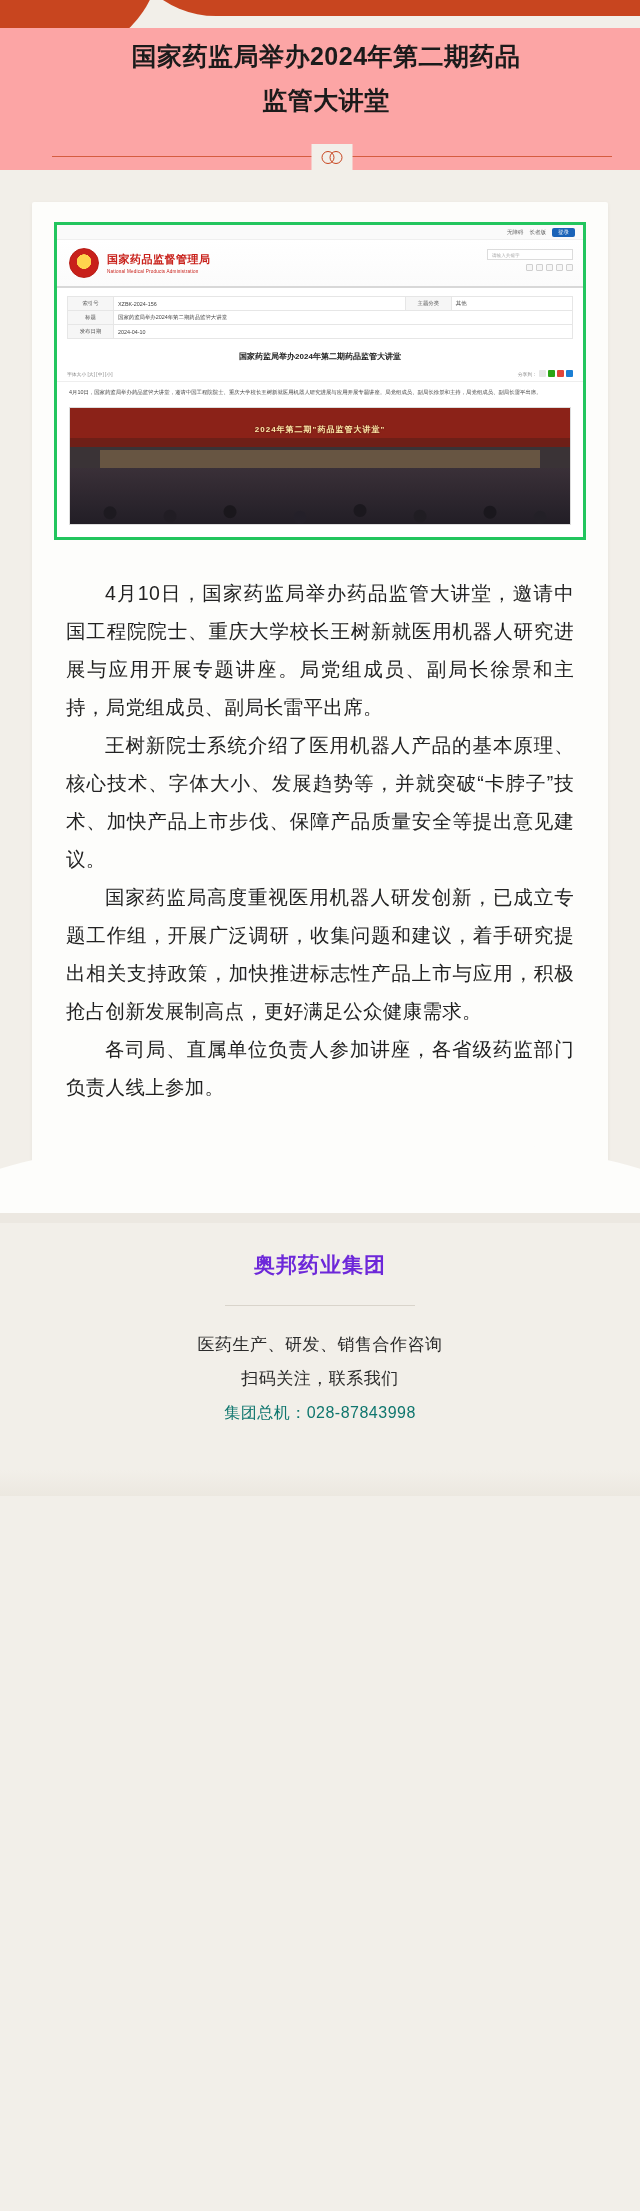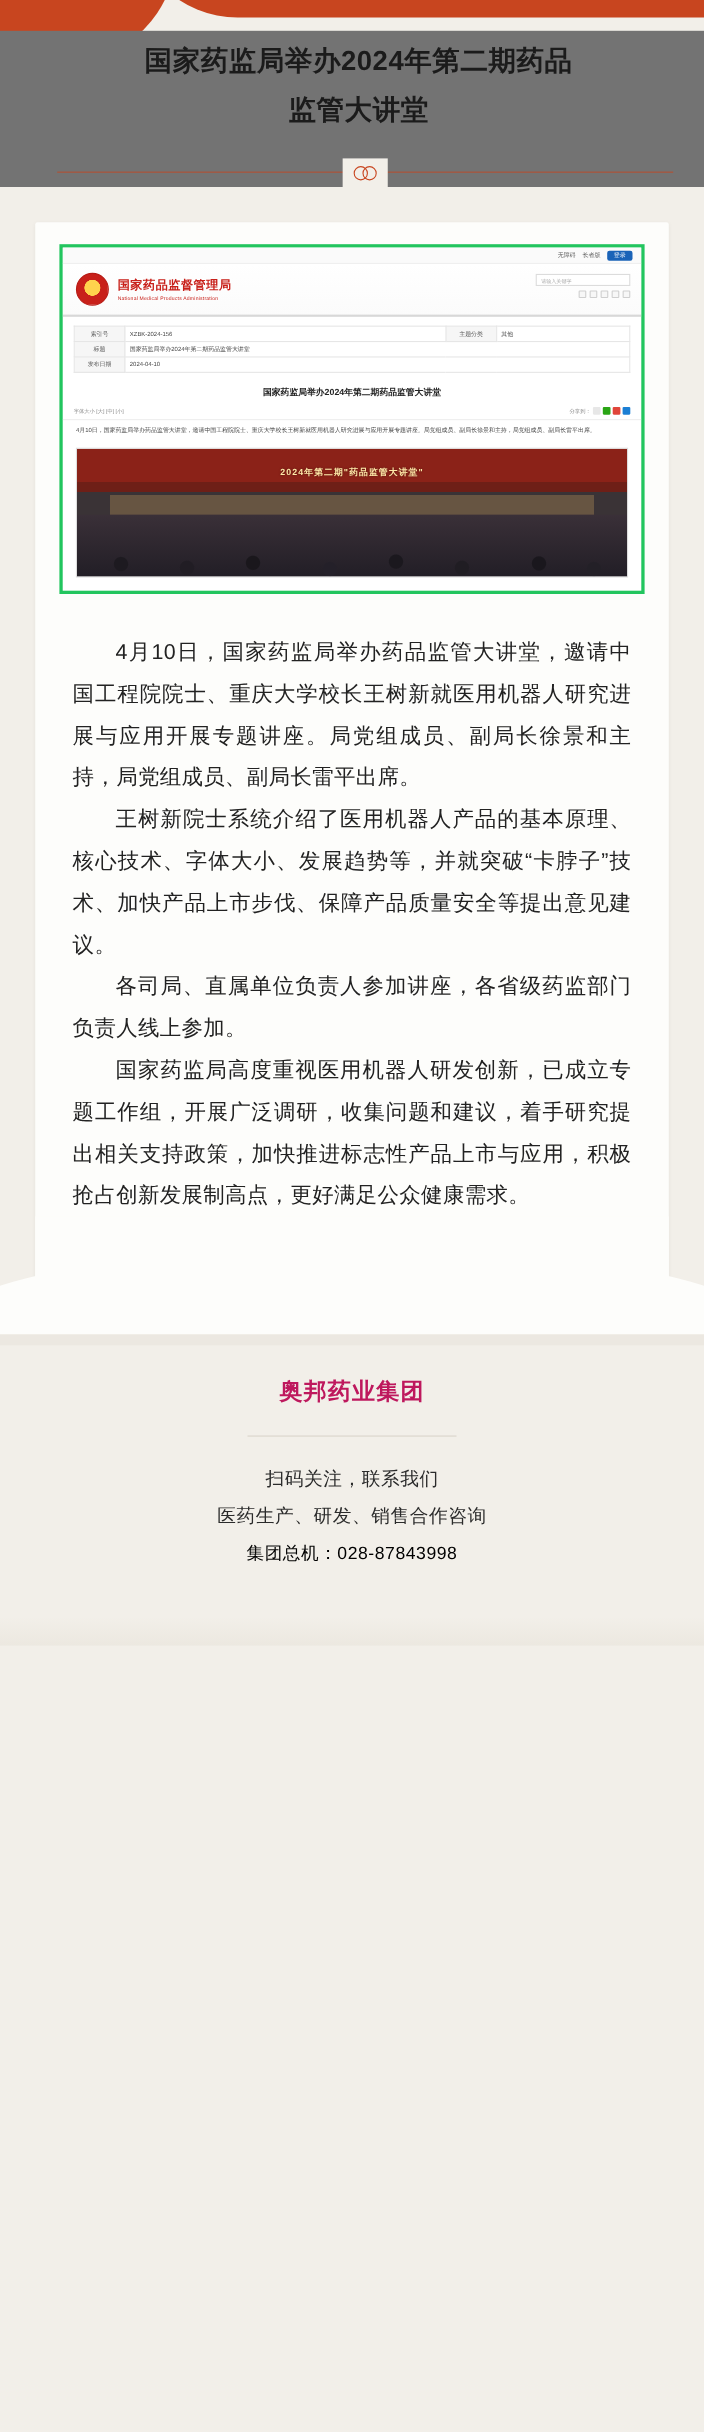--- a/index.html
+++ b/index.html
@@ -46,7 +46,7 @@
     position: relative;
     padding: 6px 40px 0 52px;
     text-align: center;
-    background: #737373;
+    background: #fca5a5;
   }
   .header .title {
     font-family: "Liberation Sans", "DejaVu Sans", sans-serif;

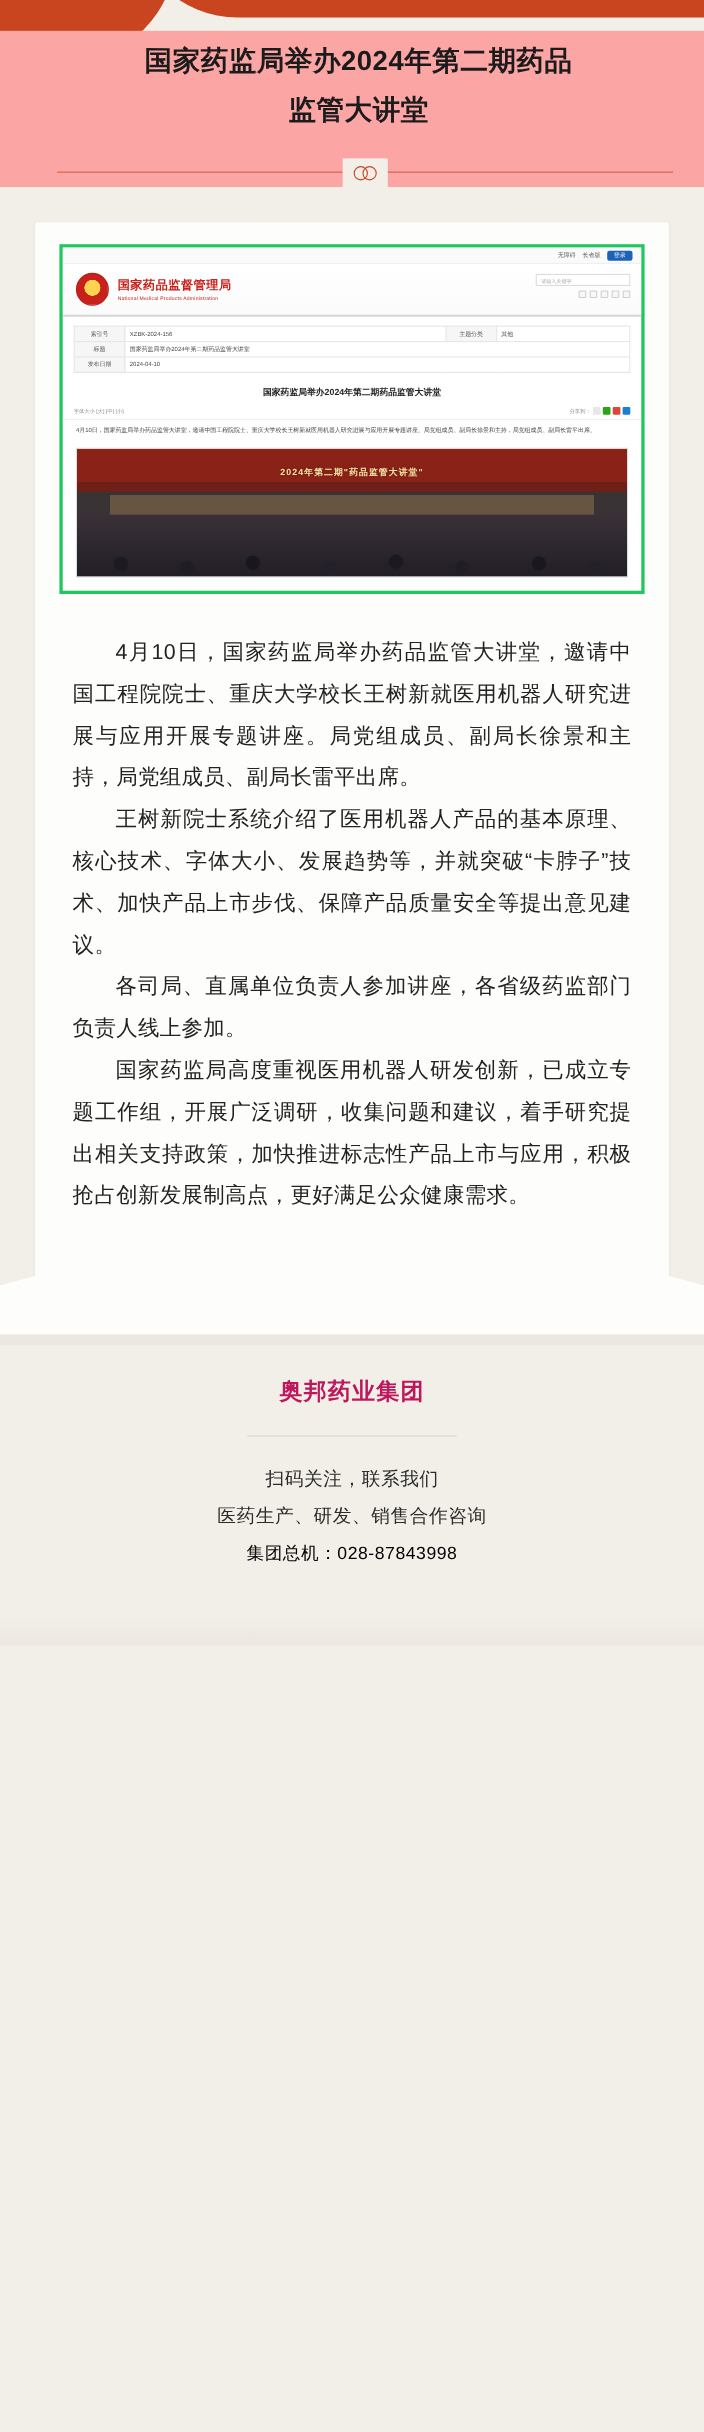--- a/index.html
+++ b/index.html
@@ -496,8 +496,8 @@
     <div class="article">
       <p>4月10日，国家药监局举办药品监管大讲堂，邀请中国工程院院士、重庆大学校长王树新就医用机器人研究进展与应用开展专题讲座。局党组成员、副局长徐景和主持，局党组成员、副局长雷平出席。</p>
       <p>王树新院士系统介绍了医用机器人产品的基本原理、核心技术、字体大小、发展趋势等，并就突破“卡脖子”技术、加快产品上市步伐、保障产品质量安全等提出意见建议。</p>
+      <p>国家药监局高度重视医用机器人研发创新，已成立专题工作组，开展广泛调研，收集问题和建议，着手研究提出相关支持政策，加快推进标志性产品上市与应用，积极抢占创新发展制高点，更好满足公众健康需求。</p>
       <p>各司局、直属单位负责人参加讲座，各省级药监部门负责人线上参加。</p>
-      <p>国家药监局高度重视医用机器人研发创新，已成立专题工作组，开展广泛调研，收集问题和建议，着手研究提出相关支持政策，加快推进标志性产品上市与应用，积极抢占创新发展制高点，更好满足公众健康需求。</p>
     </div>
 
     <div class="end-rings">

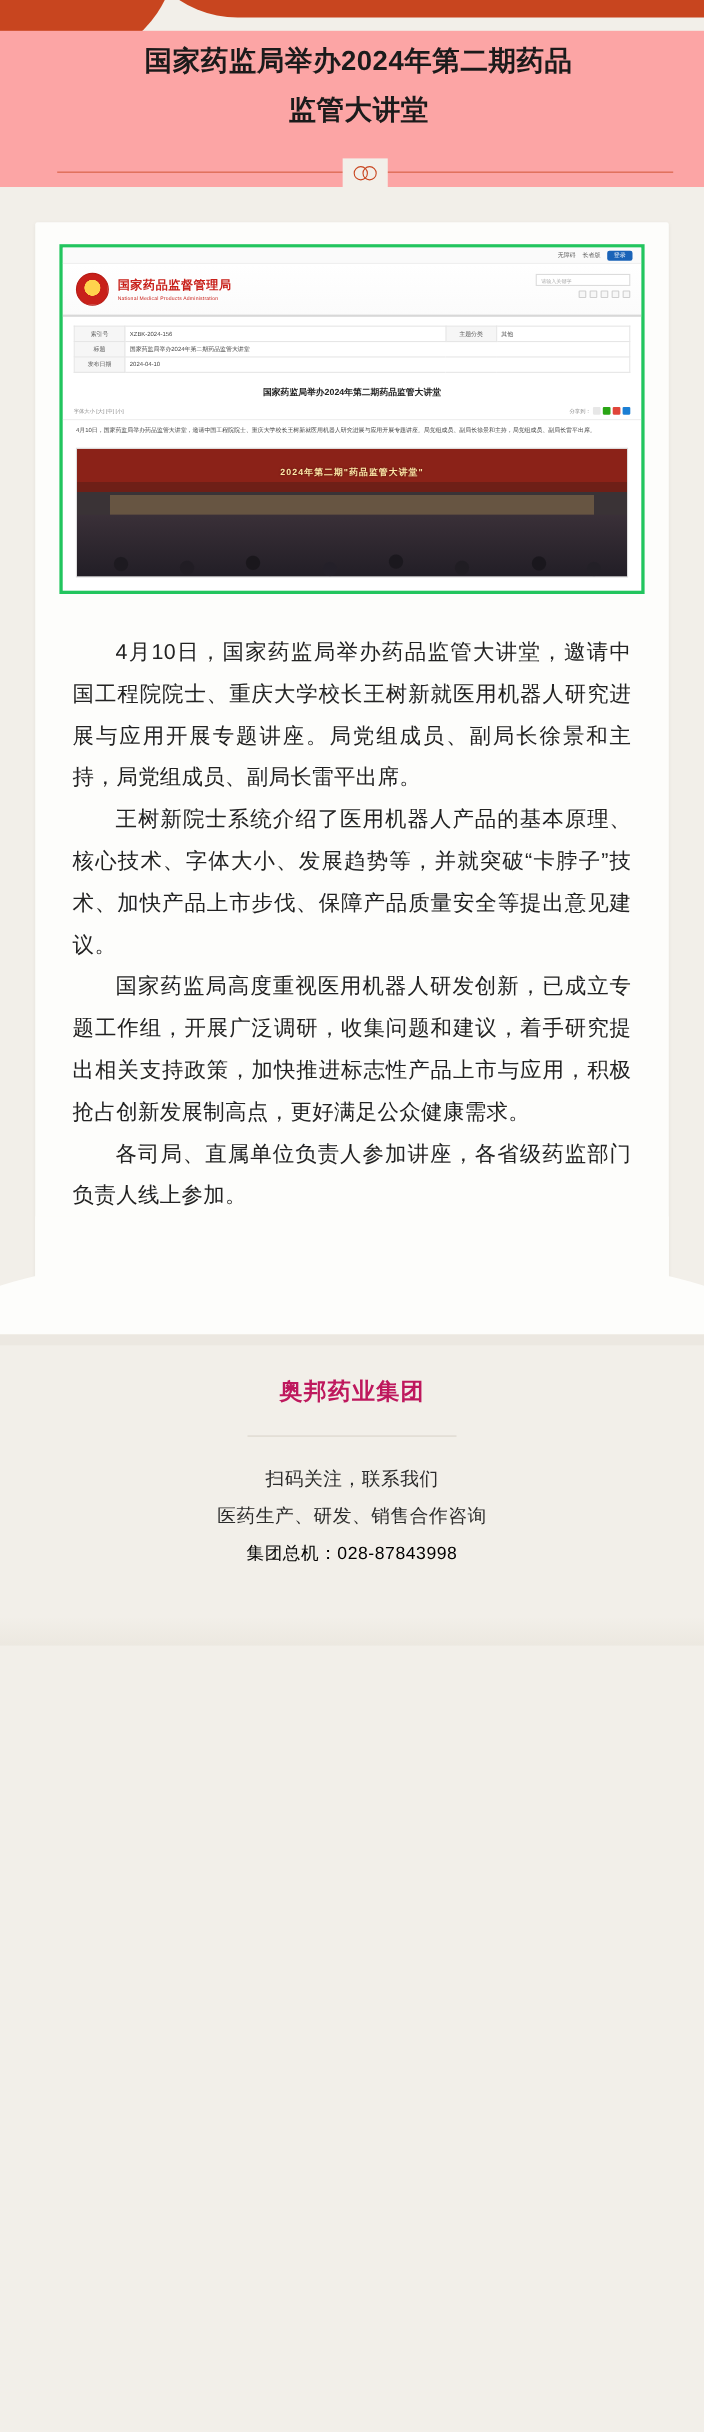--- a/index.html
+++ b/index.html
@@ -332,7 +332,7 @@
   .brand {
     font-size: 21px;
     font-weight: bold;
-    color: #be185d;
+    color: #6d28d9;
     letter-spacing: 1px;
     margin-bottom: 20px;
   }

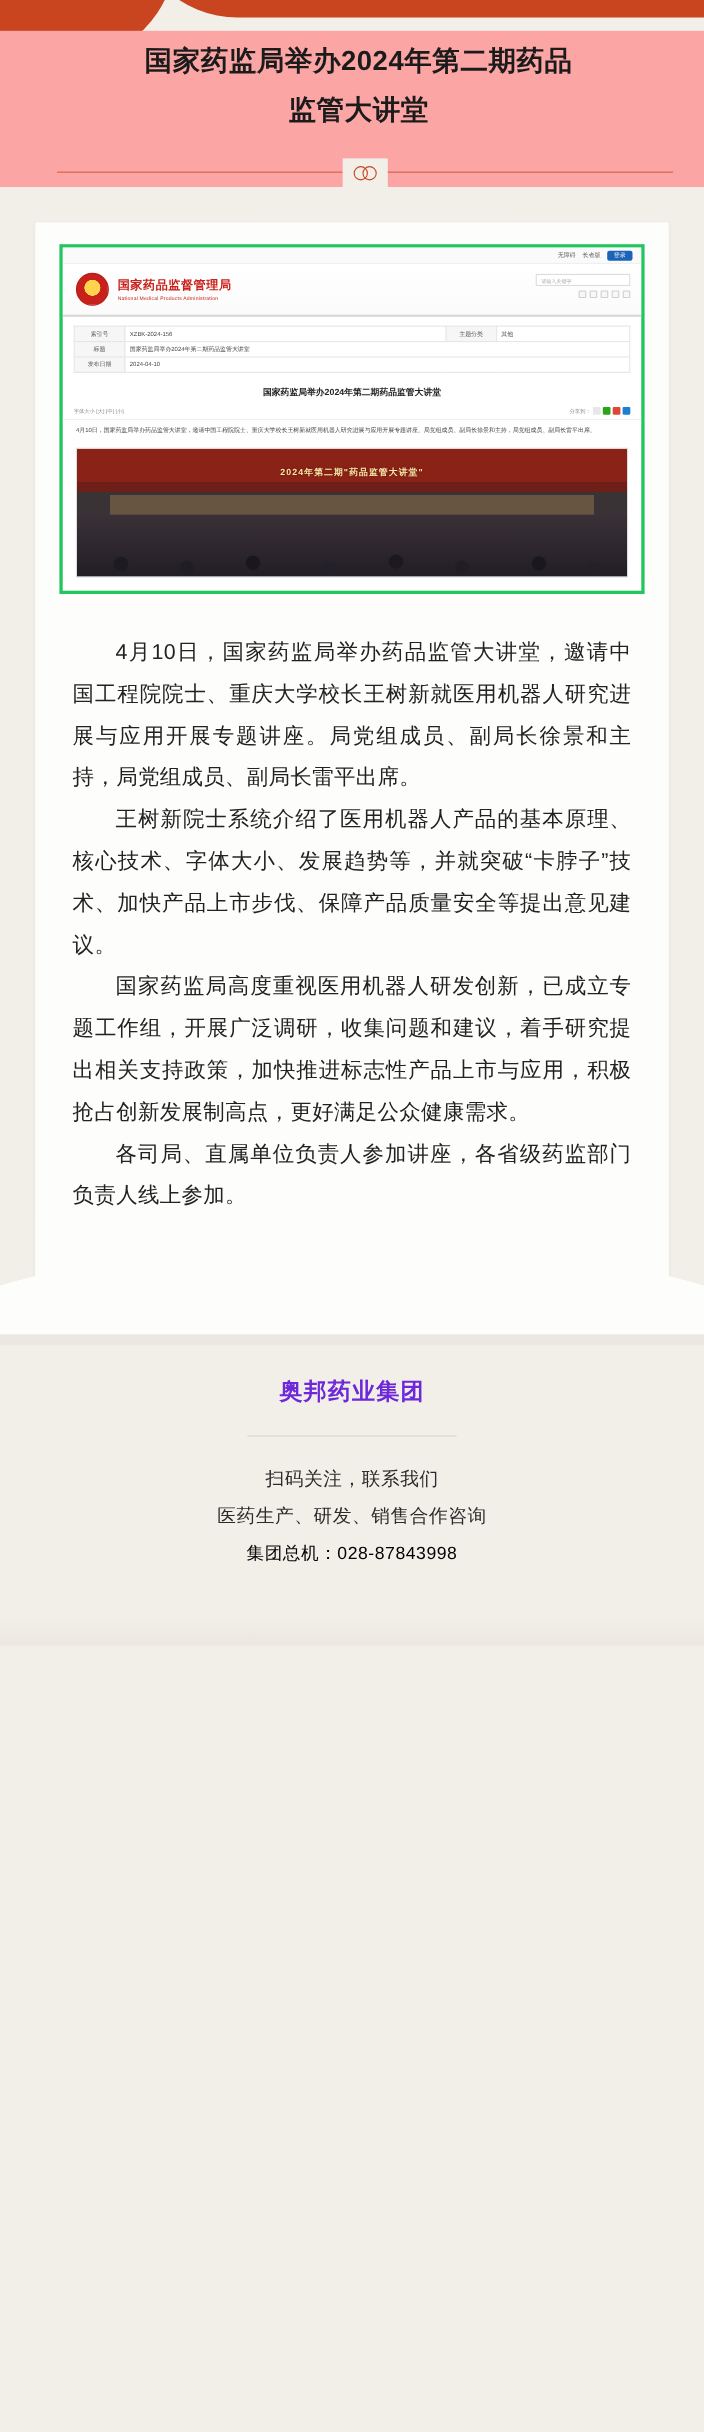--- a/index.html
+++ b/index.html
@@ -517,8 +517,8 @@
 
     <div class="qr-divider"></div>
 
+    <div class="foot-line">医药生产、研发、销售合作咨询</div>
     <div class="foot-line">扫码关注，联系我们</div>
-    <div class="foot-line">医药生产、研发、销售合作咨询</div>
     <div class="foot-line small">集团总机：028-87843998</div>
   </div>
 

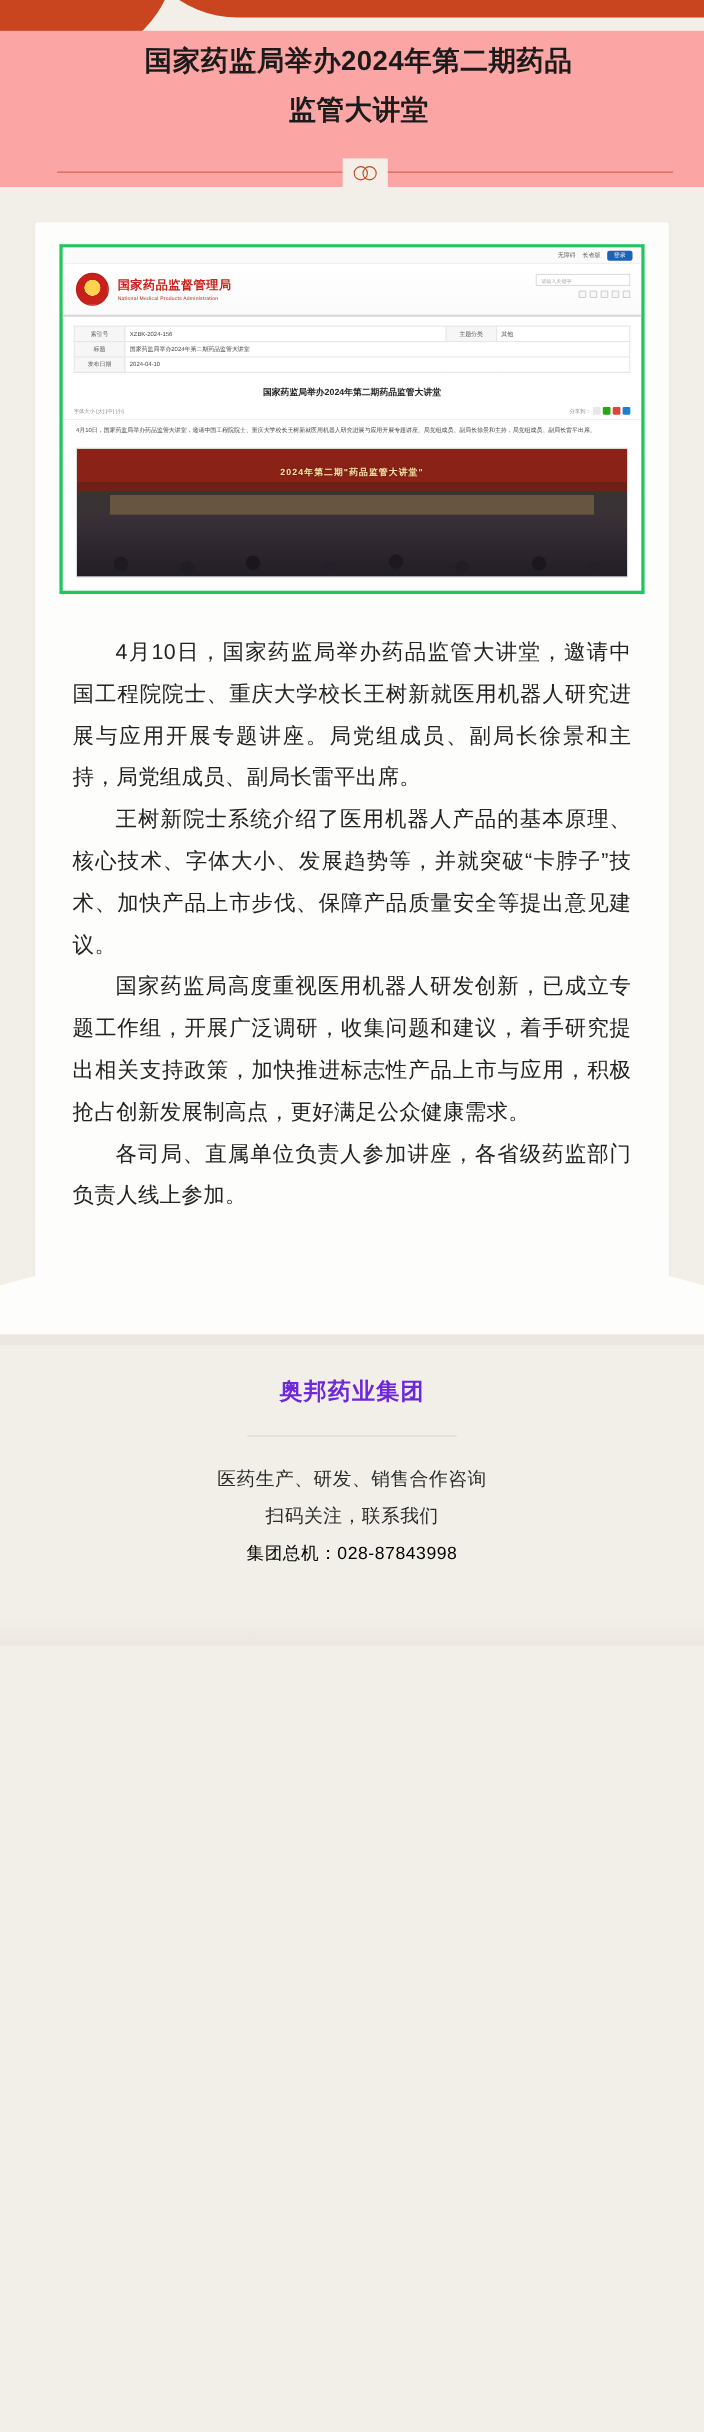--- a/index.html
+++ b/index.html
@@ -395,7 +395,7 @@
   }
   .foot-line.small {
     font-size: 16px;
-    color: #000000;
+    color: #0f766e;
   }
   .bottom-fade {
     height: 26px;

